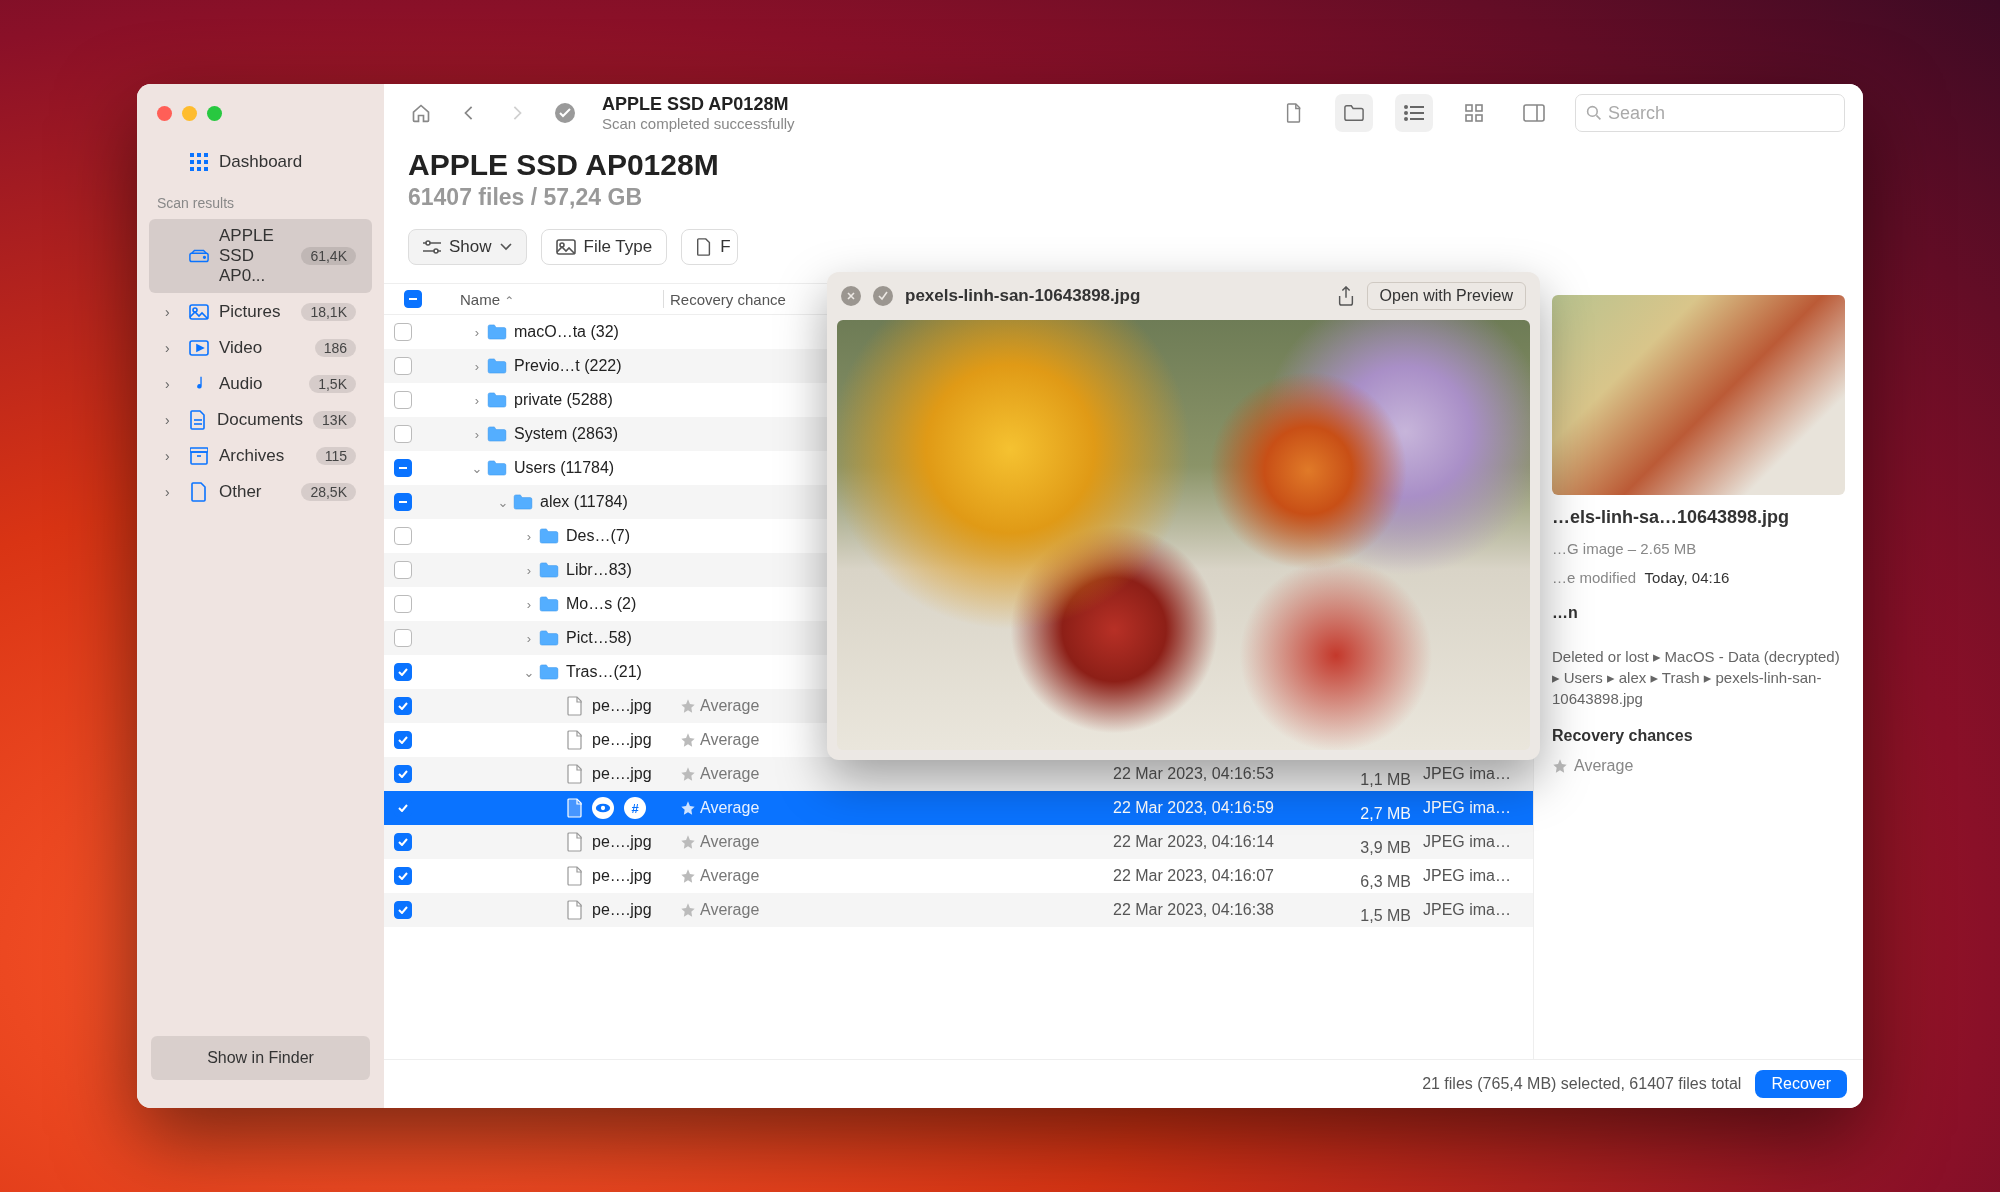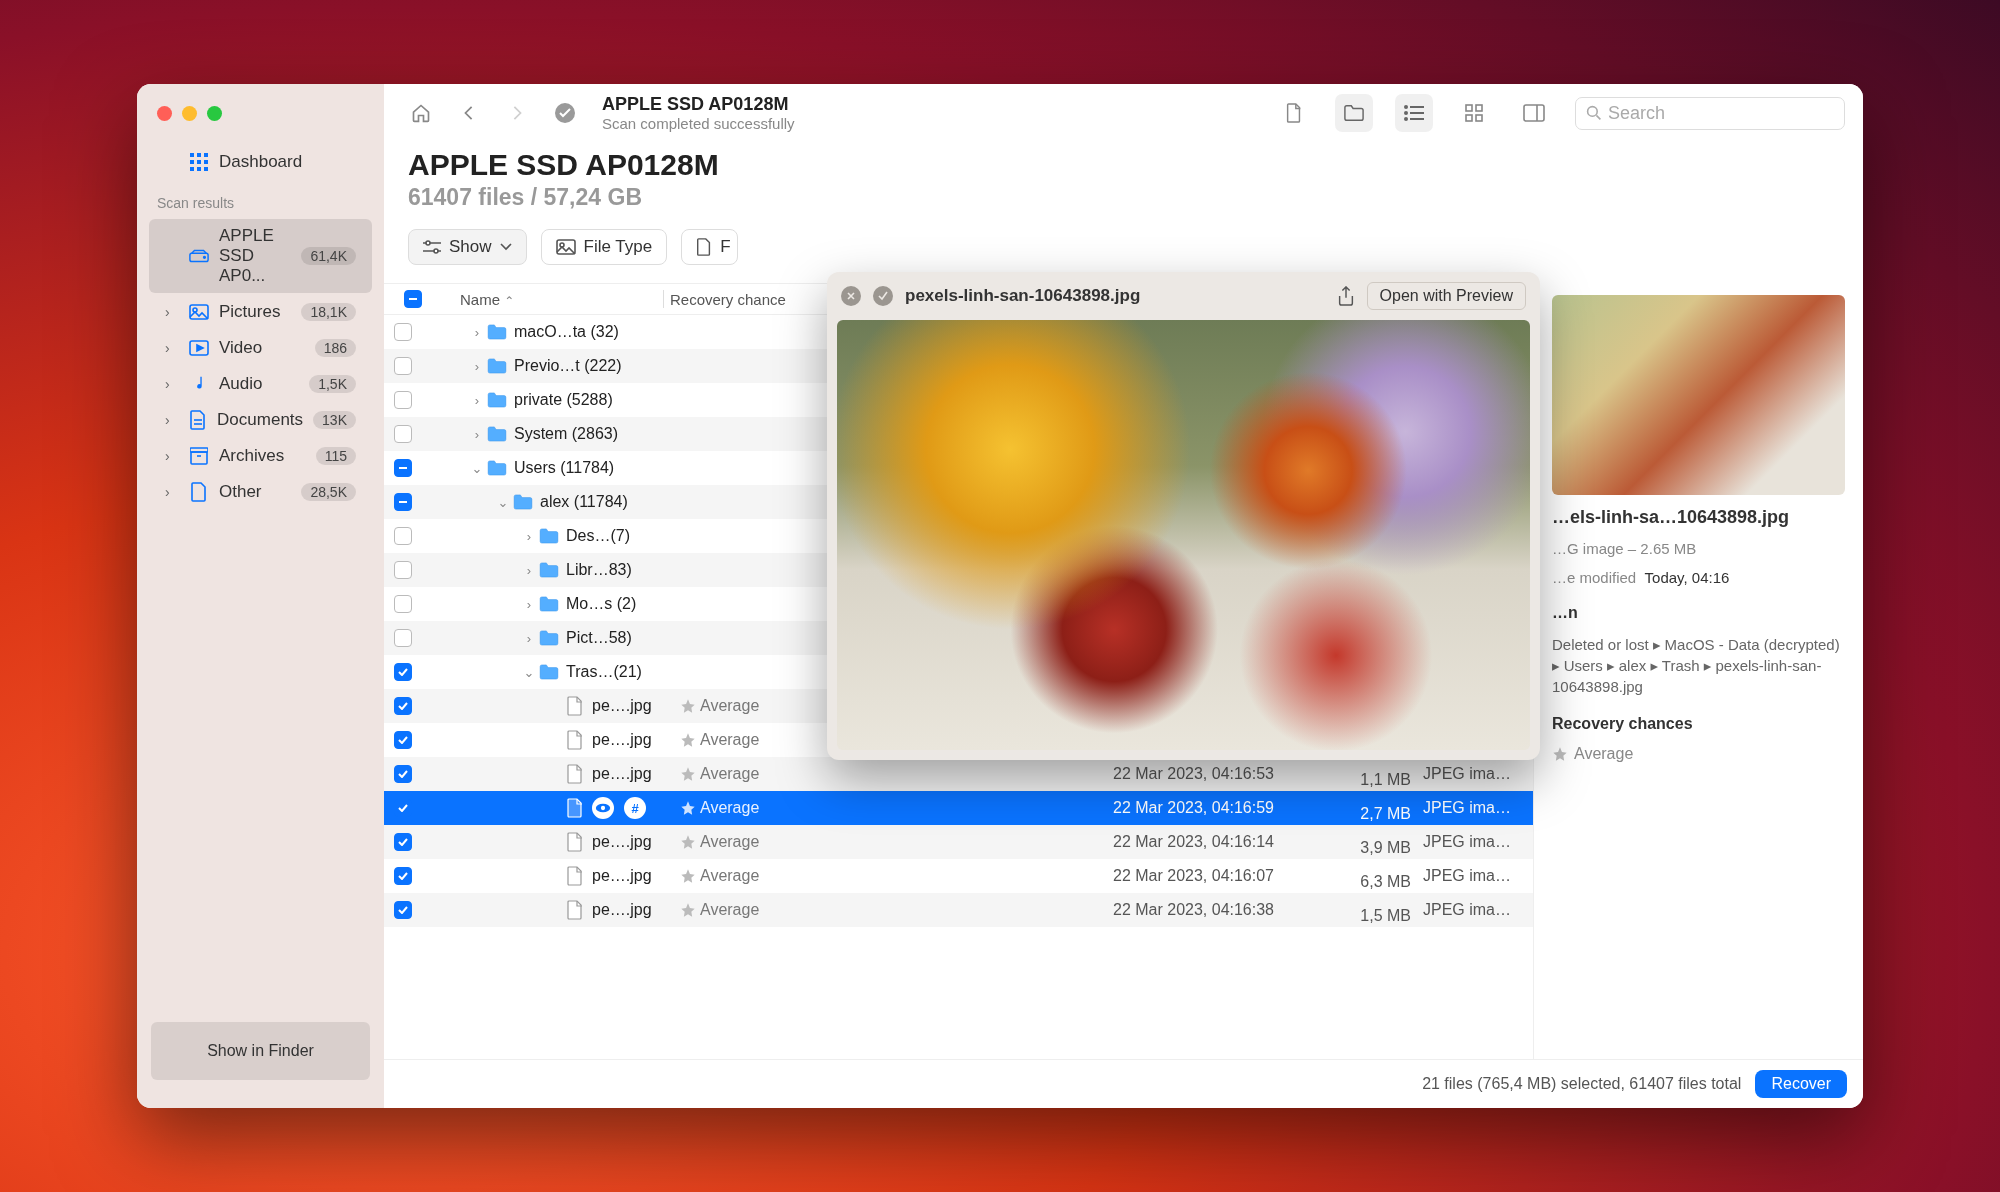--- a/index.html
+++ b/index.html
@@ -58,7 +58,7 @@
 .title-block { flex: 1; margin-left: 8px; }
 .title-block .t1 { font-weight: 600; font-size: 18px; color: #222; }
 .title-block .t2 { font-size: 15px; color: #888; }
-.tool-right { display: flex; gap: 22px; align-items: center; }
+.tool-right { display: flex; gap: 22px; }
 .search-box {
   display: flex; align-items: center; gap: 6px;
   border: 1px solid #ddd; border-radius: 7px;

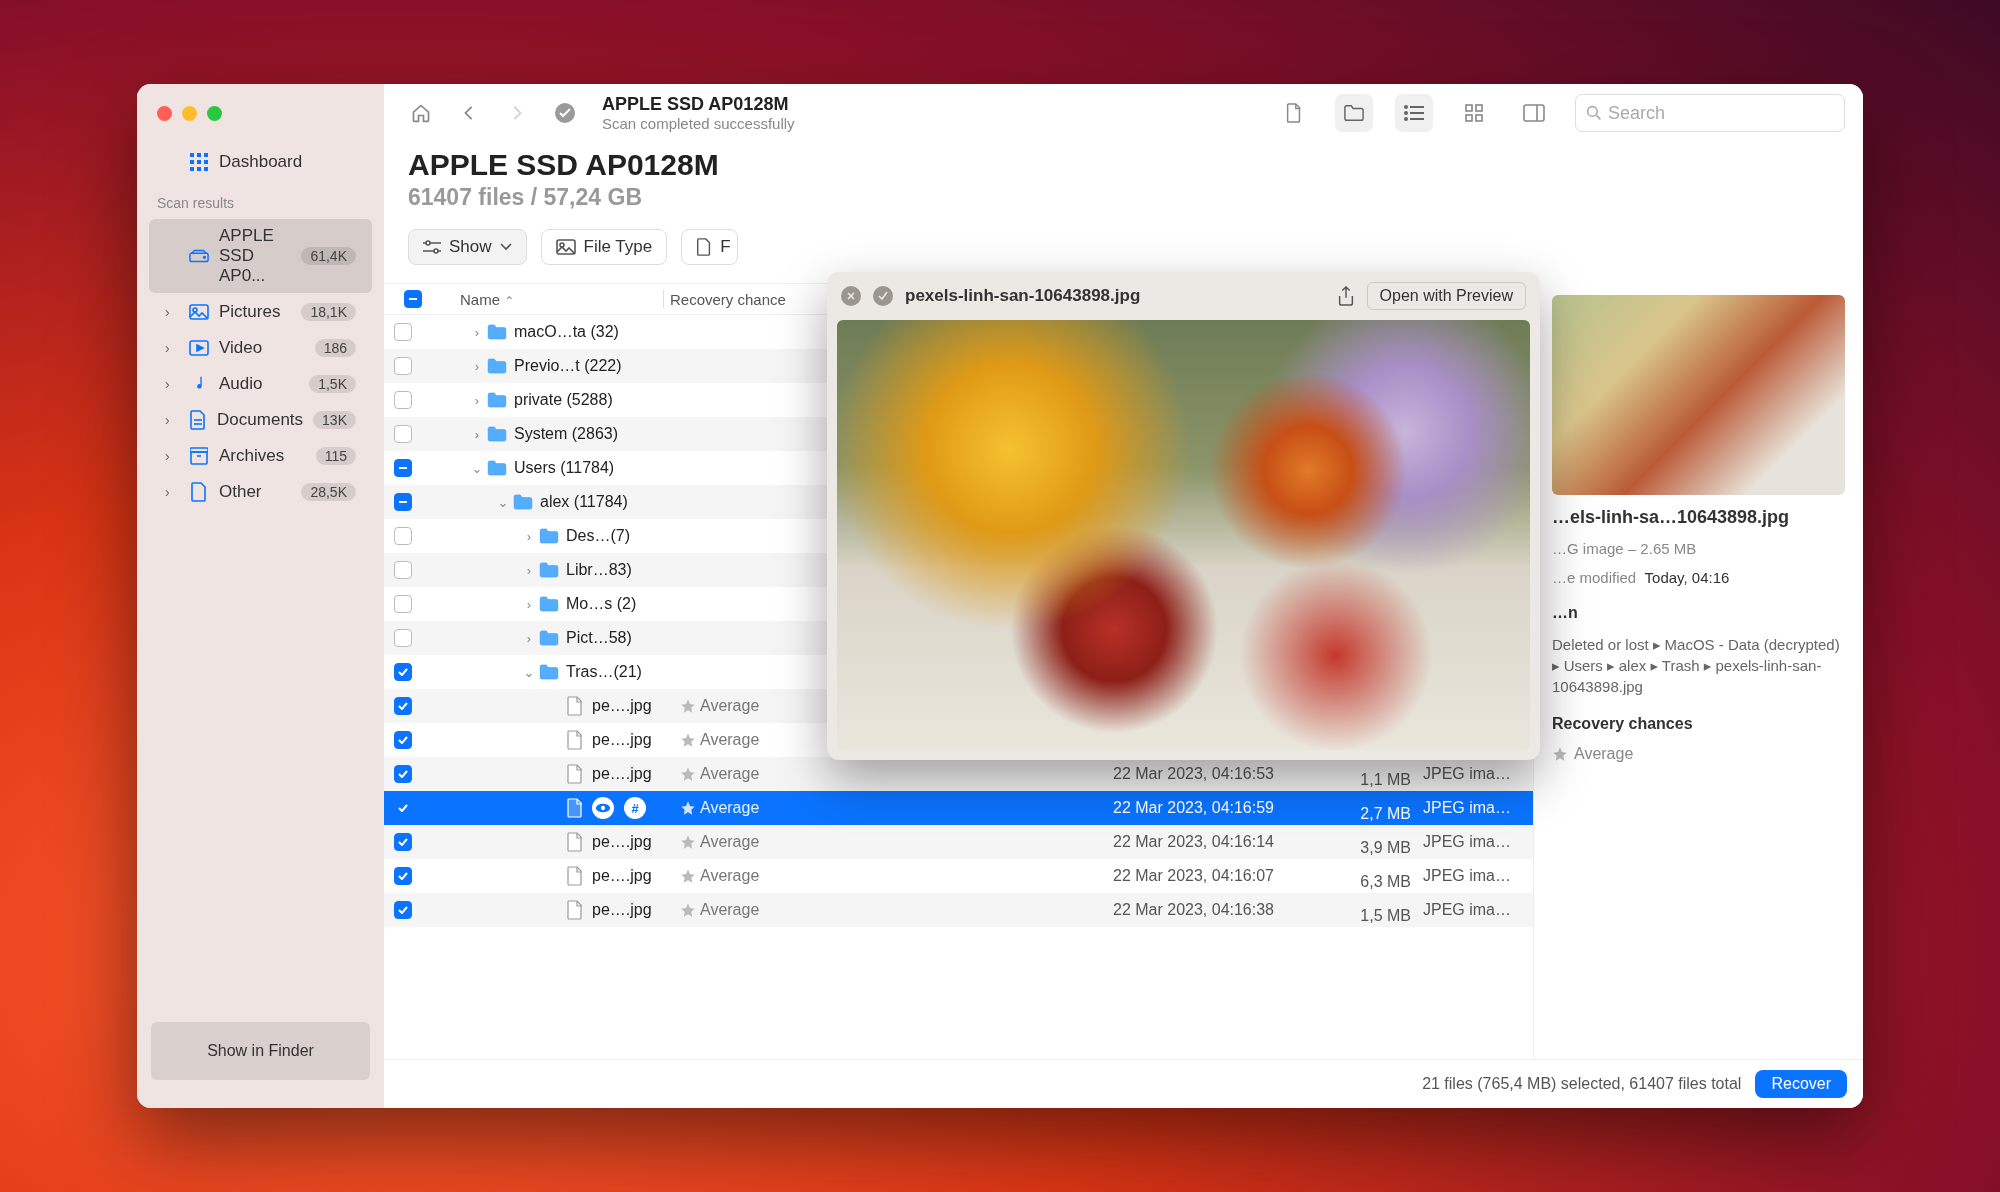--- a/index.html
+++ b/index.html
@@ -130,7 +130,7 @@
 .details .fname { font-weight: 600; font-size: 18px; }
 .details .meta { color: #888; font-size: 15px; }
 .details .sect-h { font-weight: 600; margin-top: 6px; }
-.details .path { color: #666; font-size: 15px; line-height: 1.4; }
+.details .path { color: #666; font-size: 15px; line-height: 1.4; margin-top: 12px; }
 .status-bar {
   display: flex; align-items: center; justify-content: flex-end;
   gap: 14px; padding: 10px 16px; border-top: 1px solid #eee;

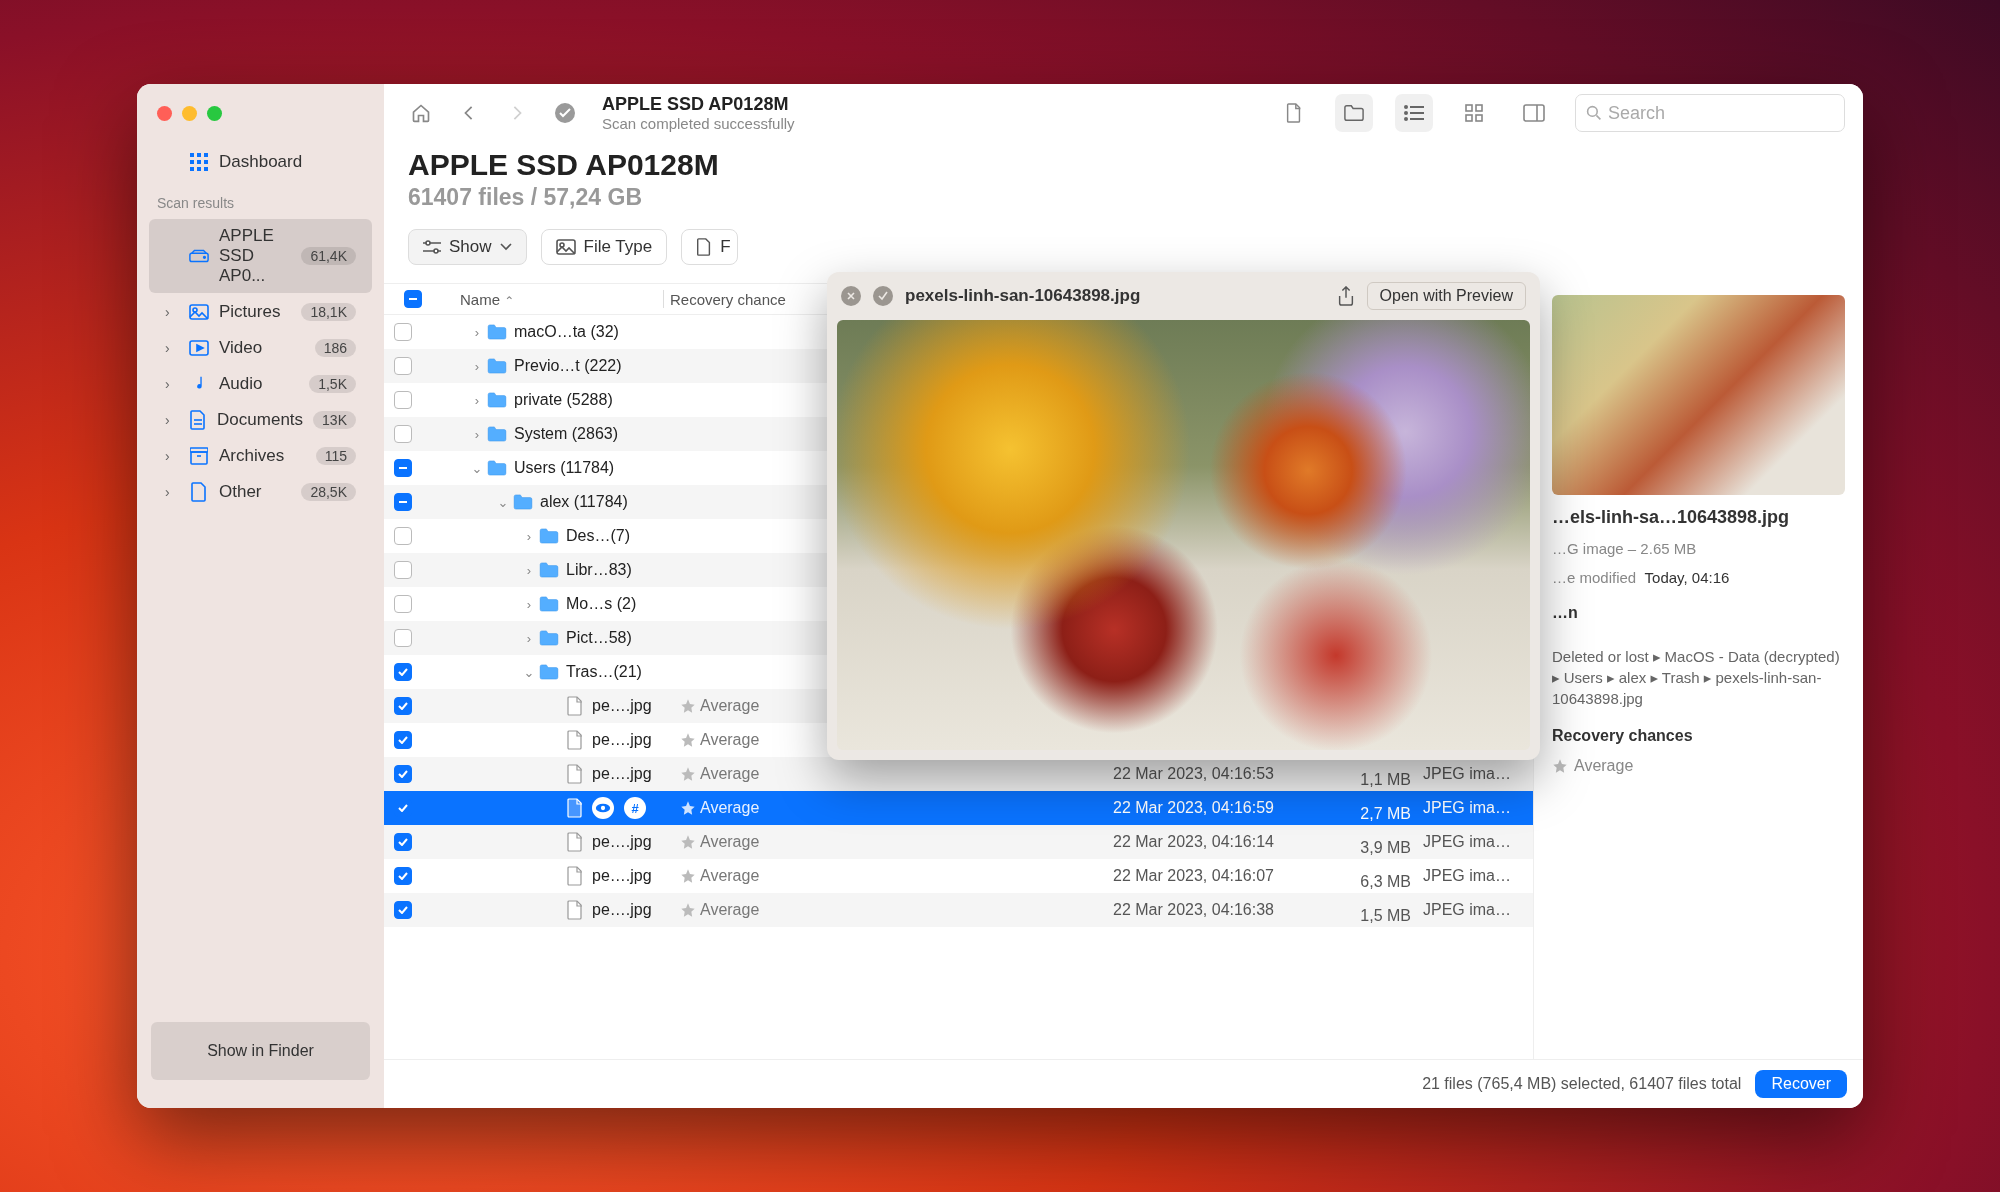--- a/index.html
+++ b/index.html
@@ -40,7 +40,7 @@
 .side-item .cnt { background: rgba(0,0,0,0.10); border-radius: 10px; padding: 1px 9px; font-size: 14px; color: #444; }
 .side-header { font-size: 14px; color: #888; padding: 14px 20px 6px 20px; }
 .show-finder {
-  margin: auto 14px 14px 14px; padding: 20px 0;
+  margin: auto 14px 14px 14px; padding: 13px 0;
   background: rgba(0,0,0,0.09); border-radius: 6px;
   text-align: center; font-size: 16px; color: #333;
 }

